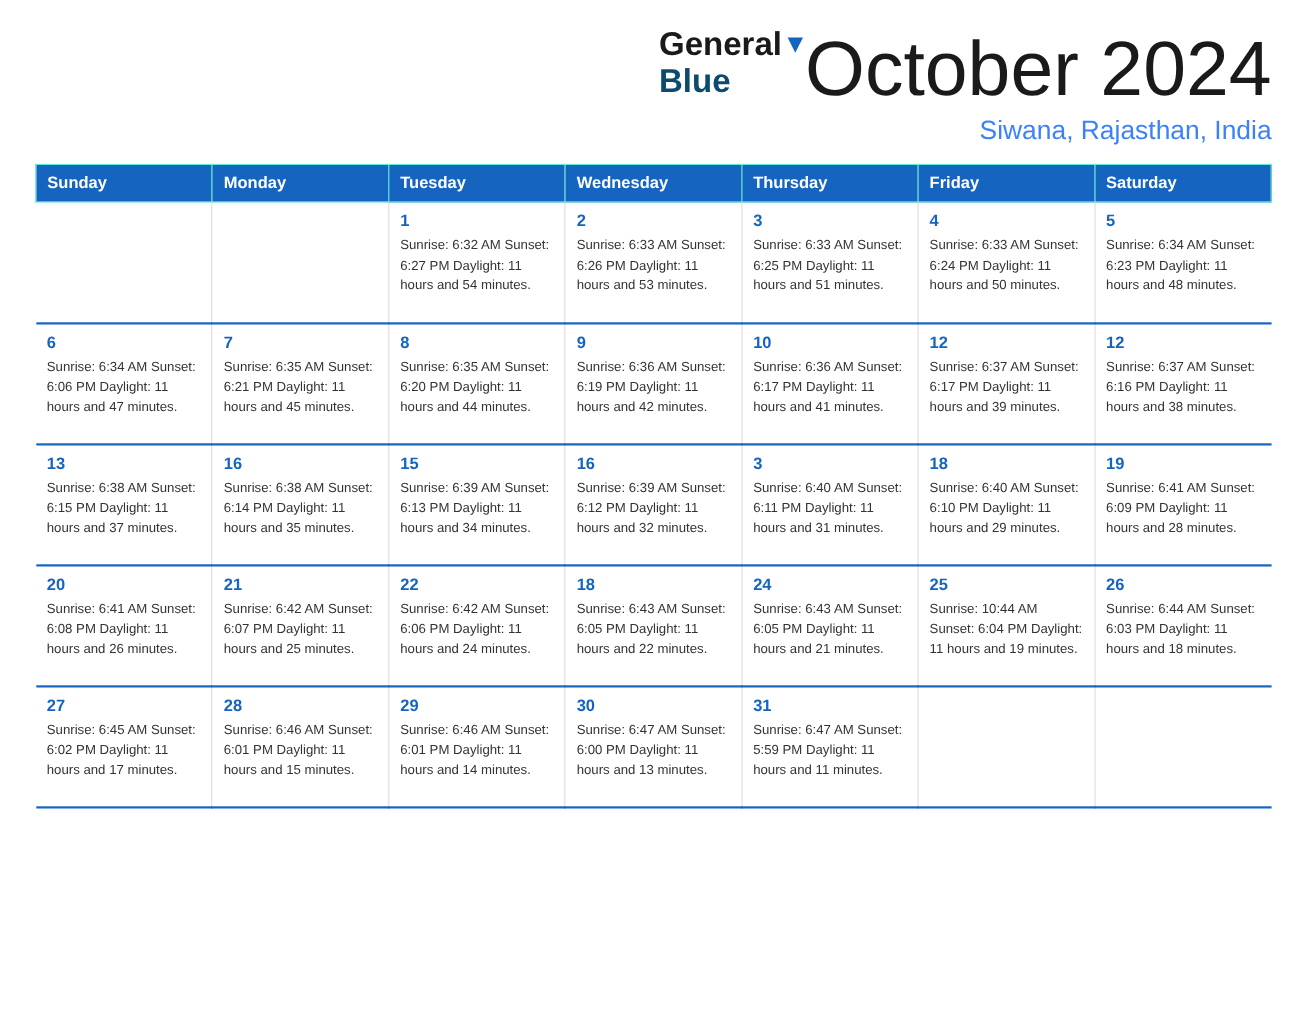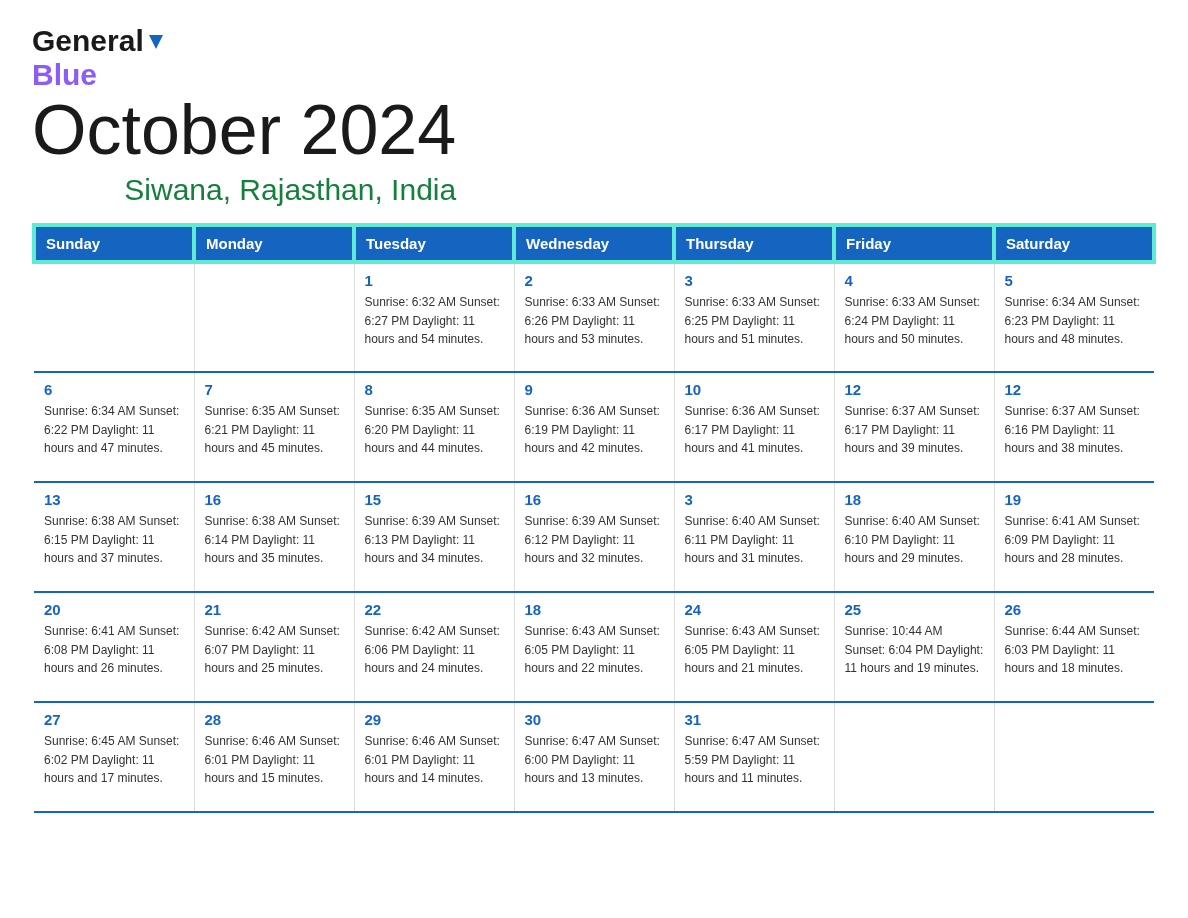--- a/index.html
+++ b/index.html
@@ -13,10 +13,9 @@
     }
     .header {
       display: flex;
-      justify-content: space-between;
+      justify-content: flex-end;
       align-items: flex-start;
       margin-bottom: 16px;
-      flex-direction: column;
     }
     .logo {
       display: flex;

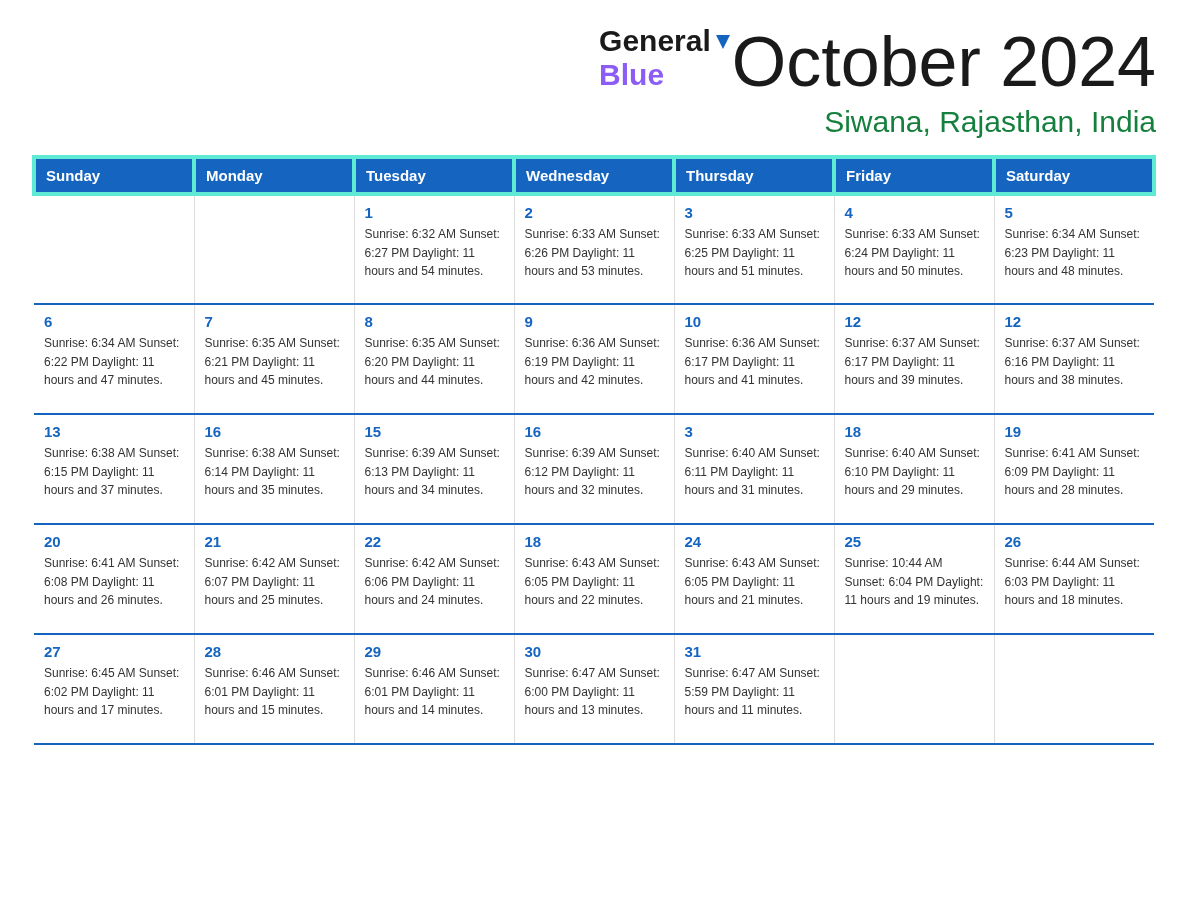--- a/index.html
+++ b/index.html
@@ -100,7 +100,7 @@
       </span>
     </div>
     <div>
-      <span style="font-size:30px;font-weight:bold;color:#8b5cf6;font-family:Arial,sans-serif;">Blue</span>
+      <span style="font-size:30px;font-weight:bold;color:#0c4a6e;font-family:Arial,sans-serif;">Blue</span>
     </div>
   </div>
   <div class="title-block">

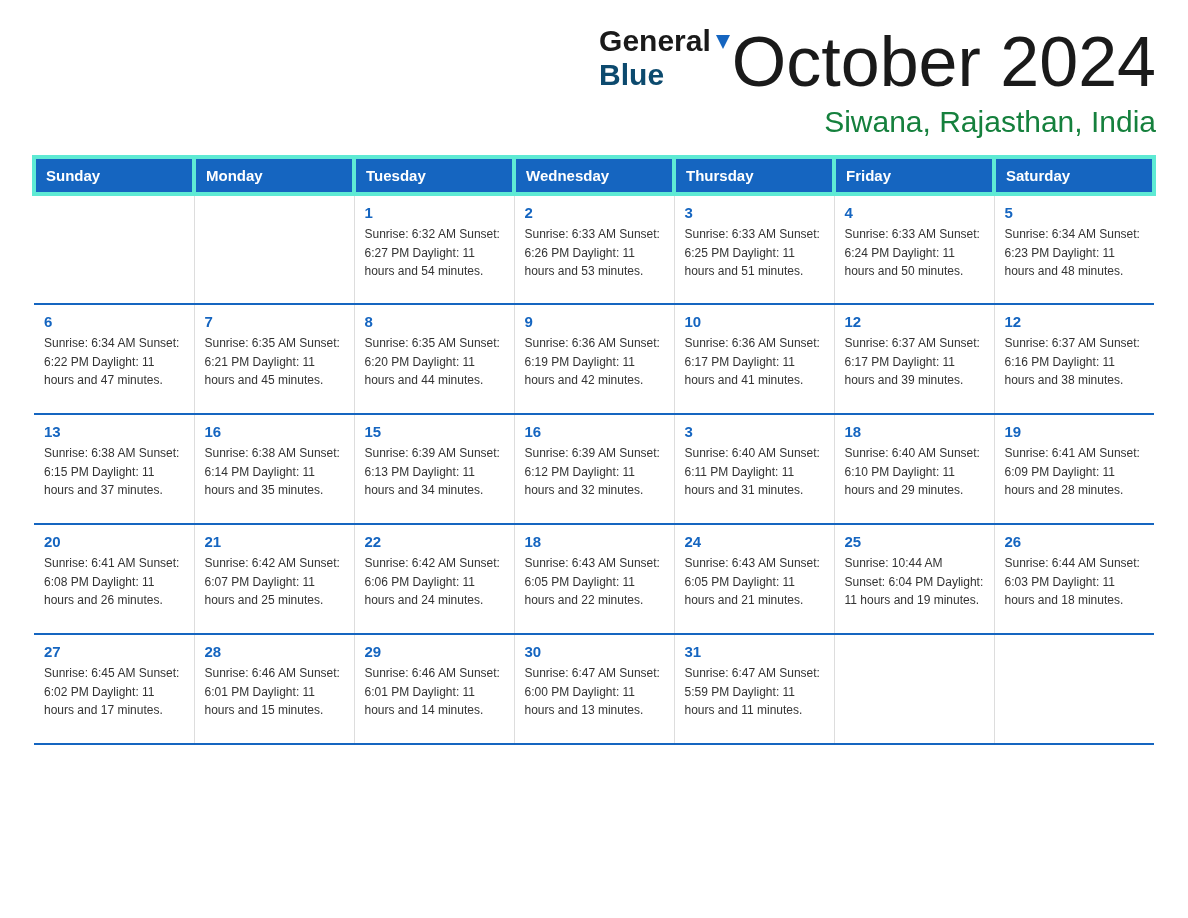--- a/index.html
+++ b/index.html
@@ -32,8 +32,8 @@
       line-height: 1.1;
     }
     .location-title {
-      font-size: 30px;
-      color: #15803d;
+      font-size: 24px;
+      color: #3b82f6;
       margin-top: 4px;
     }
     table {

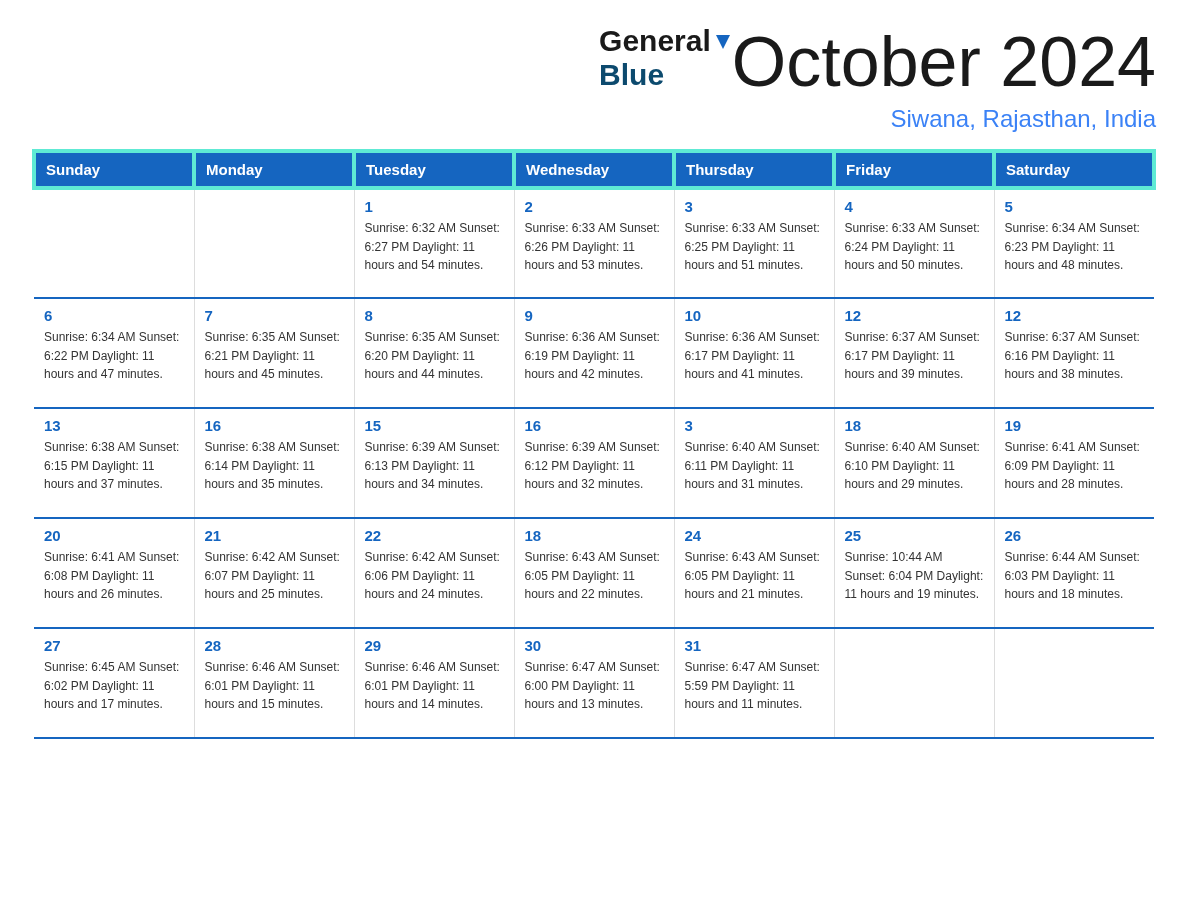--- a/index.html
+++ b/index.html
@@ -50,7 +50,7 @@
       font-weight: bold;
       padding: 8px 10px;
       text-align: left;
-      border: 4px solid #5eead4;
+      border: 1px solid #5eead4;
     }
     tbody tr {
       border-bottom: 2px solid #1565c0;

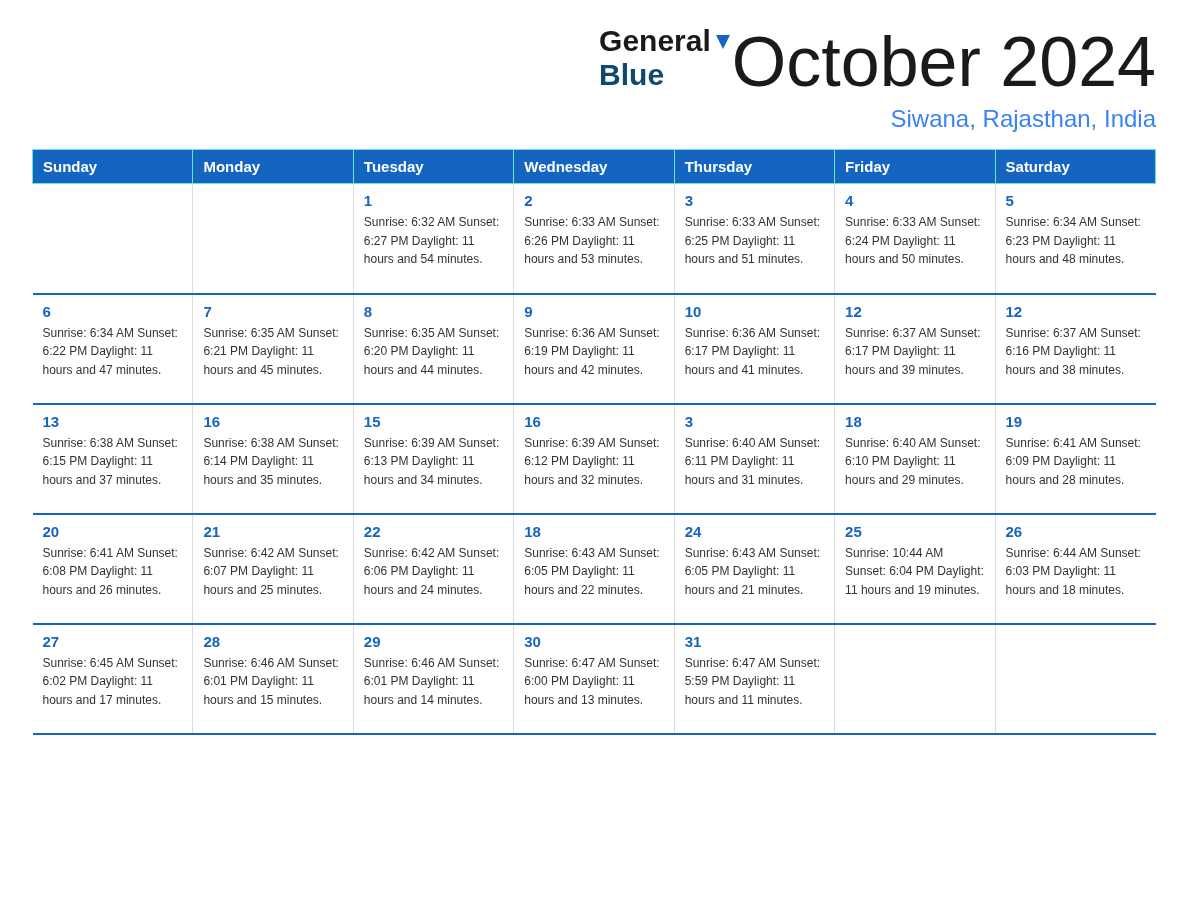--- a/index.html
+++ b/index.html
@@ -165,7 +165,7 @@
         <td>
           <span class="day-num">6</span>
           <div class="day-info">Sunrise: 6:34 AM
-Sunset: 6:22 PM
+Sunset: 6:06 PM
 Daylight: 11 hours
 and 47 minutes.</div>
         </td>

